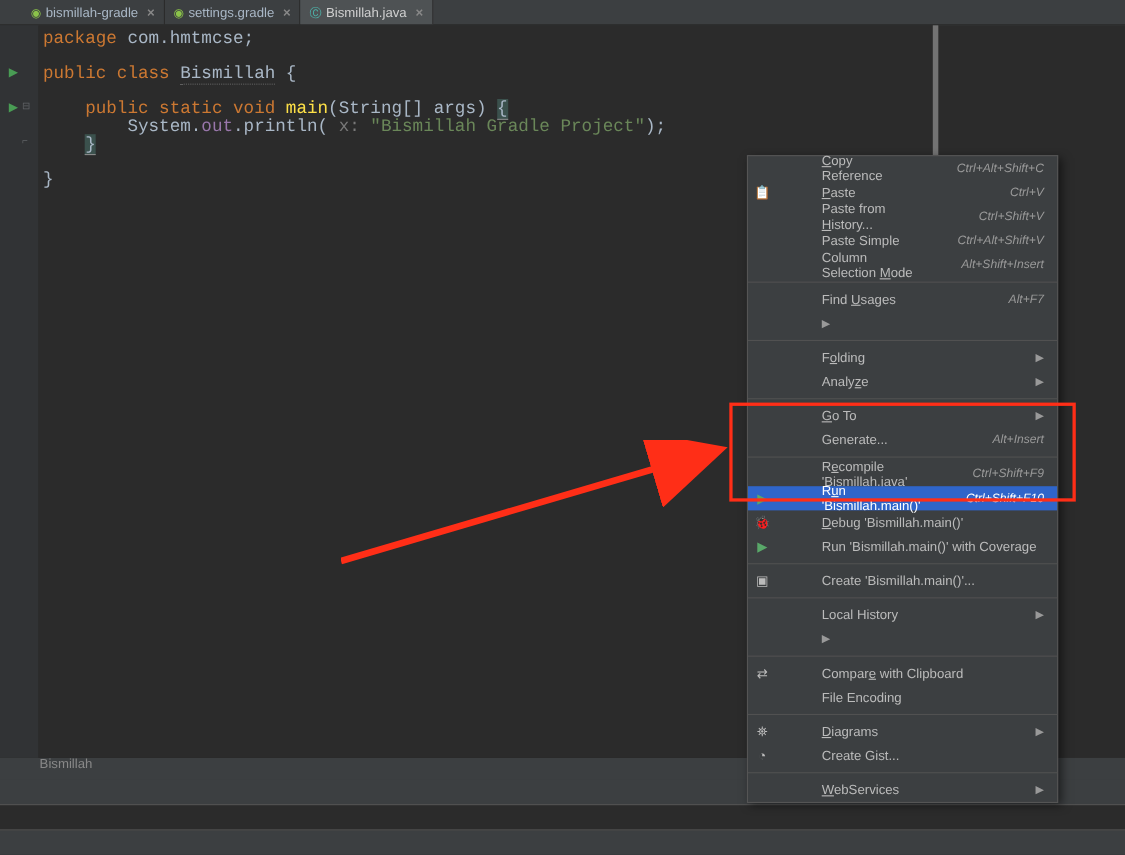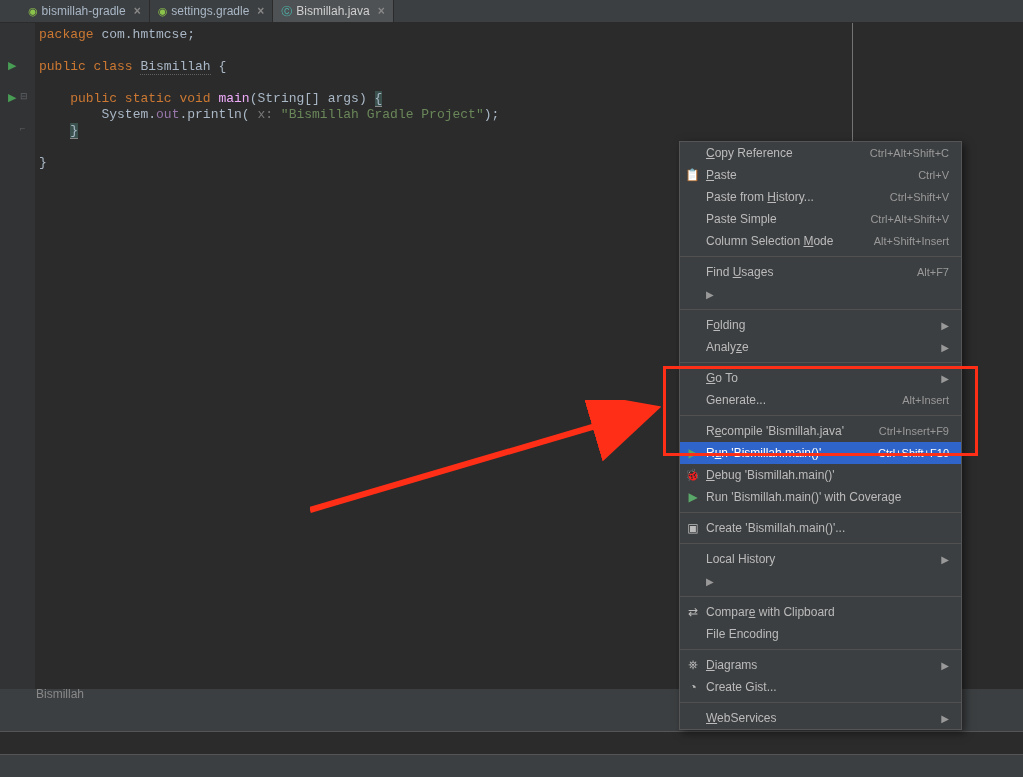--- a/index.html
+++ b/index.html
@@ -80,11 +80,11 @@
     background: #2b2b2b;
     padding: 4px 0 0 4px;
     font-family: Consolas, "Courier New", monospace;
-    font-size: 13px;
+    font-size: 16px;
     line-height: 16px;
     color: #a9b7c6;
     position: relative;
-    border-right: 1px solid #737373;
+    border-right: 5px solid #737373;
     margin-right: 170px;
   }
   .kw { color: #cc7832; }

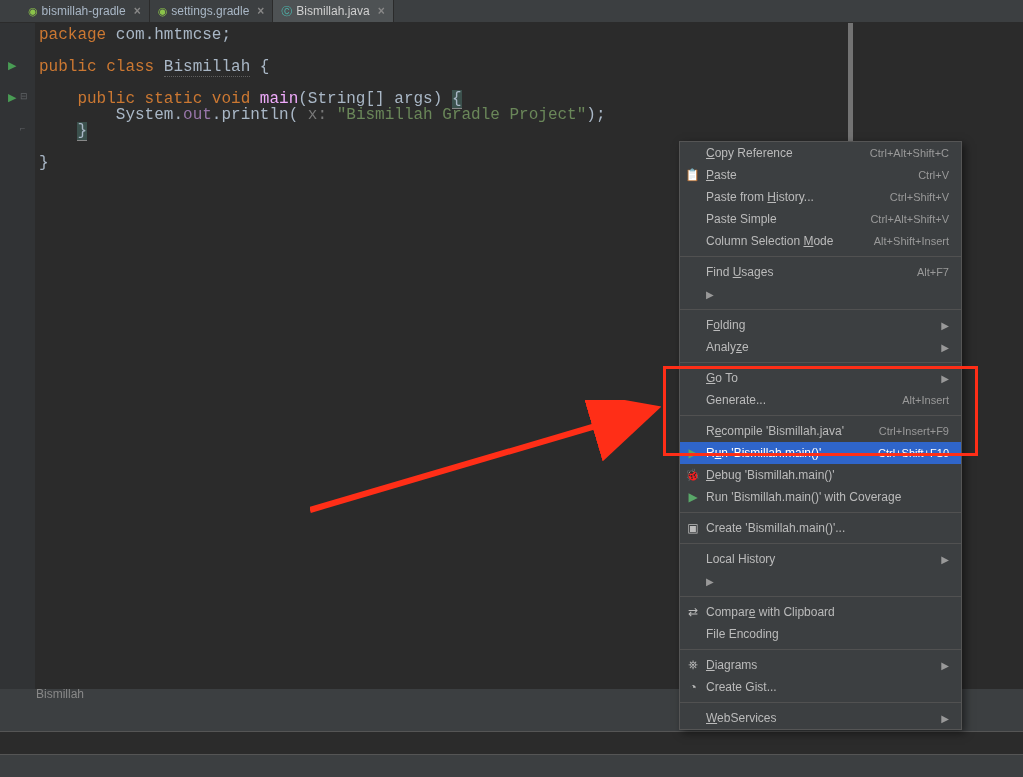--- a/index.html
+++ b/index.html
@@ -89,7 +89,7 @@
   }
   .kw { color: #cc7832; }
   .cls { color: #a9b7c6; border-bottom: 1px dotted #606060; }
-  .method { color: #f0abfc; }
+  .method { color: #fde047; }
   .field { color: #9876aa; }
   .str { color: #6a8759; }
   .param { color: #787878; }

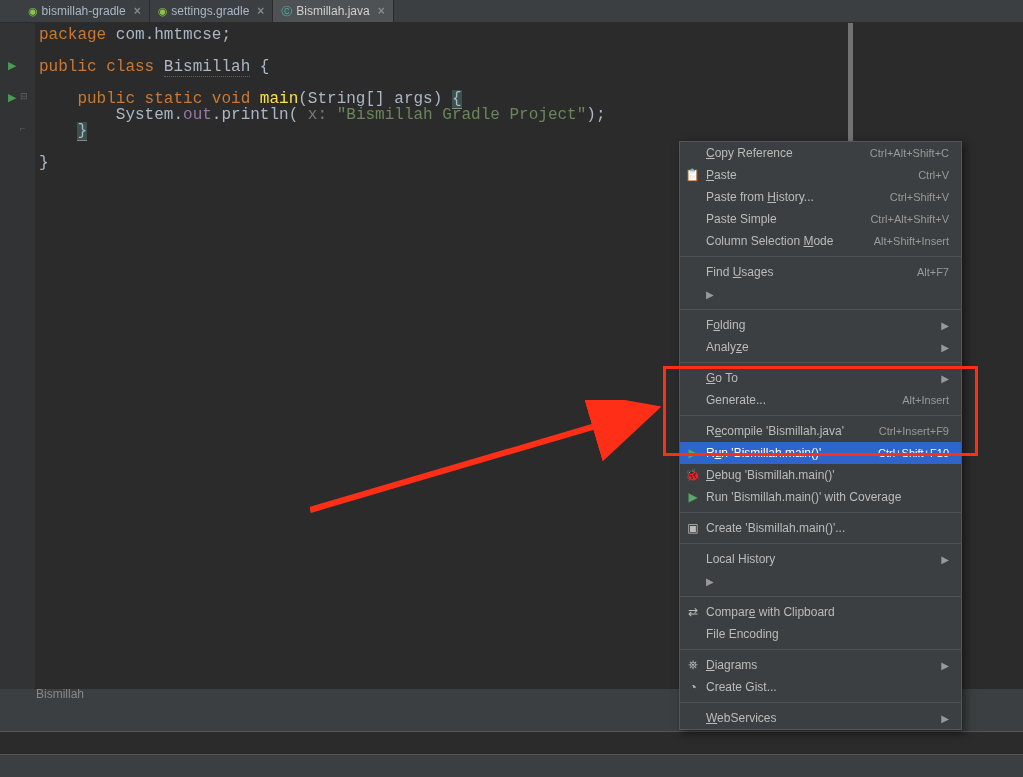--- a/index.html
+++ b/index.html
@@ -115,6 +115,7 @@
     padding: 0 12px 0 4px;
     cursor: pointer;
     position: relative;
+    gap: 41px;
   }
   .menu-item.highlighted {
     background: #2f65ca;

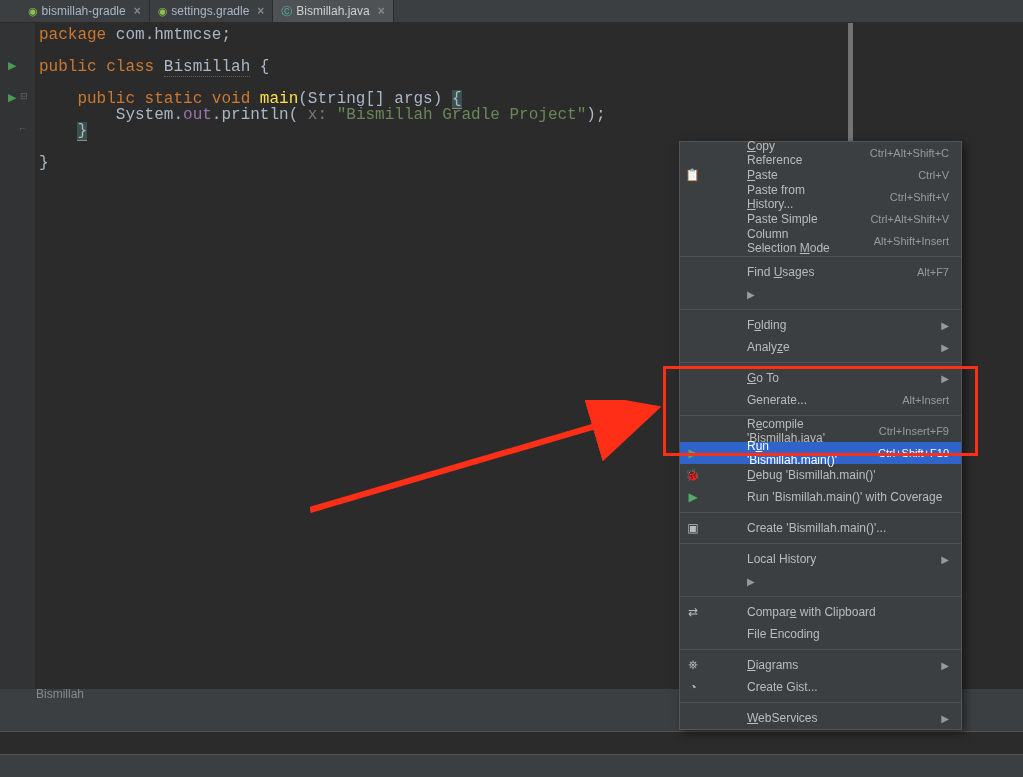--- a/index.html
+++ b/index.html
@@ -132,6 +132,7 @@
   .menu-shortcut {
     color: #999;
     font-size: 11px;
+    font-style: italic;
   }
   .menu-item.highlighted .menu-shortcut { color: #fff; }
   .menu-arrow {

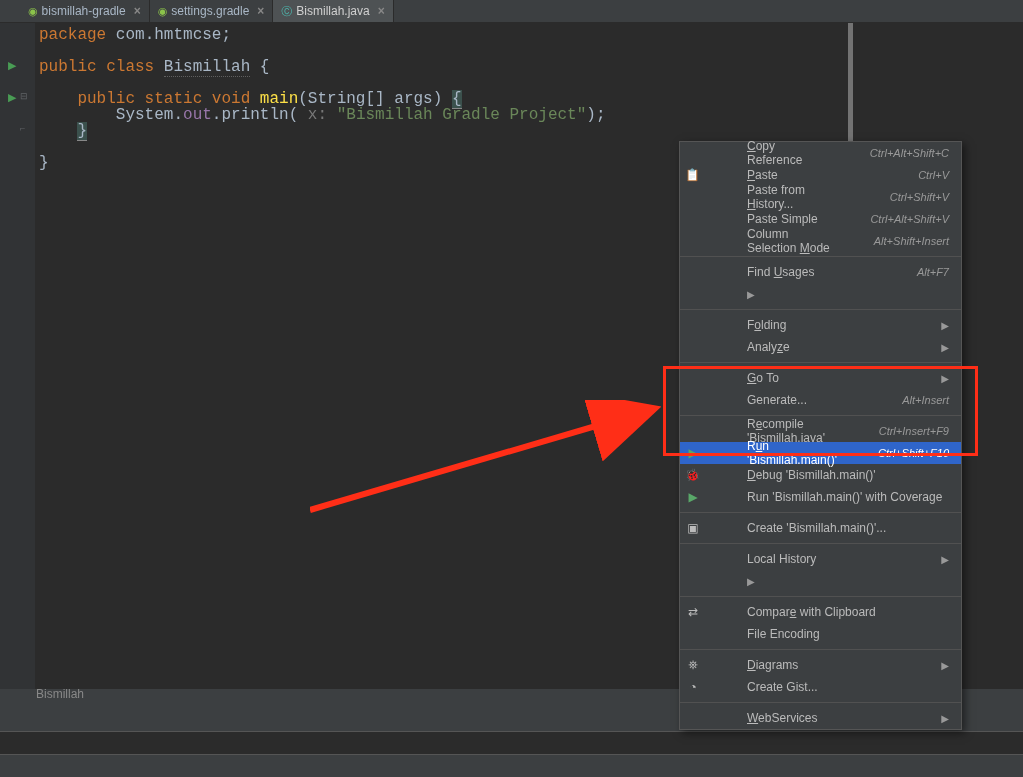--- a/index.html
+++ b/index.html
@@ -293,7 +293,7 @@
   <div class="menu-item">
     <span class="menu-icon"></span>
     <span class="menu-label">R<span class="mn">e</span>compile 'Bismillah.java'</span>
-    <span class="menu-shortcut">Ctrl+Insert+F9</span>
+    <span class="menu-shortcut">Ctrl+Shift+F9</span>
   </div>
   <div class="menu-item highlighted">
     <span class="menu-icon" style="color:#59a869;">▶</span>

